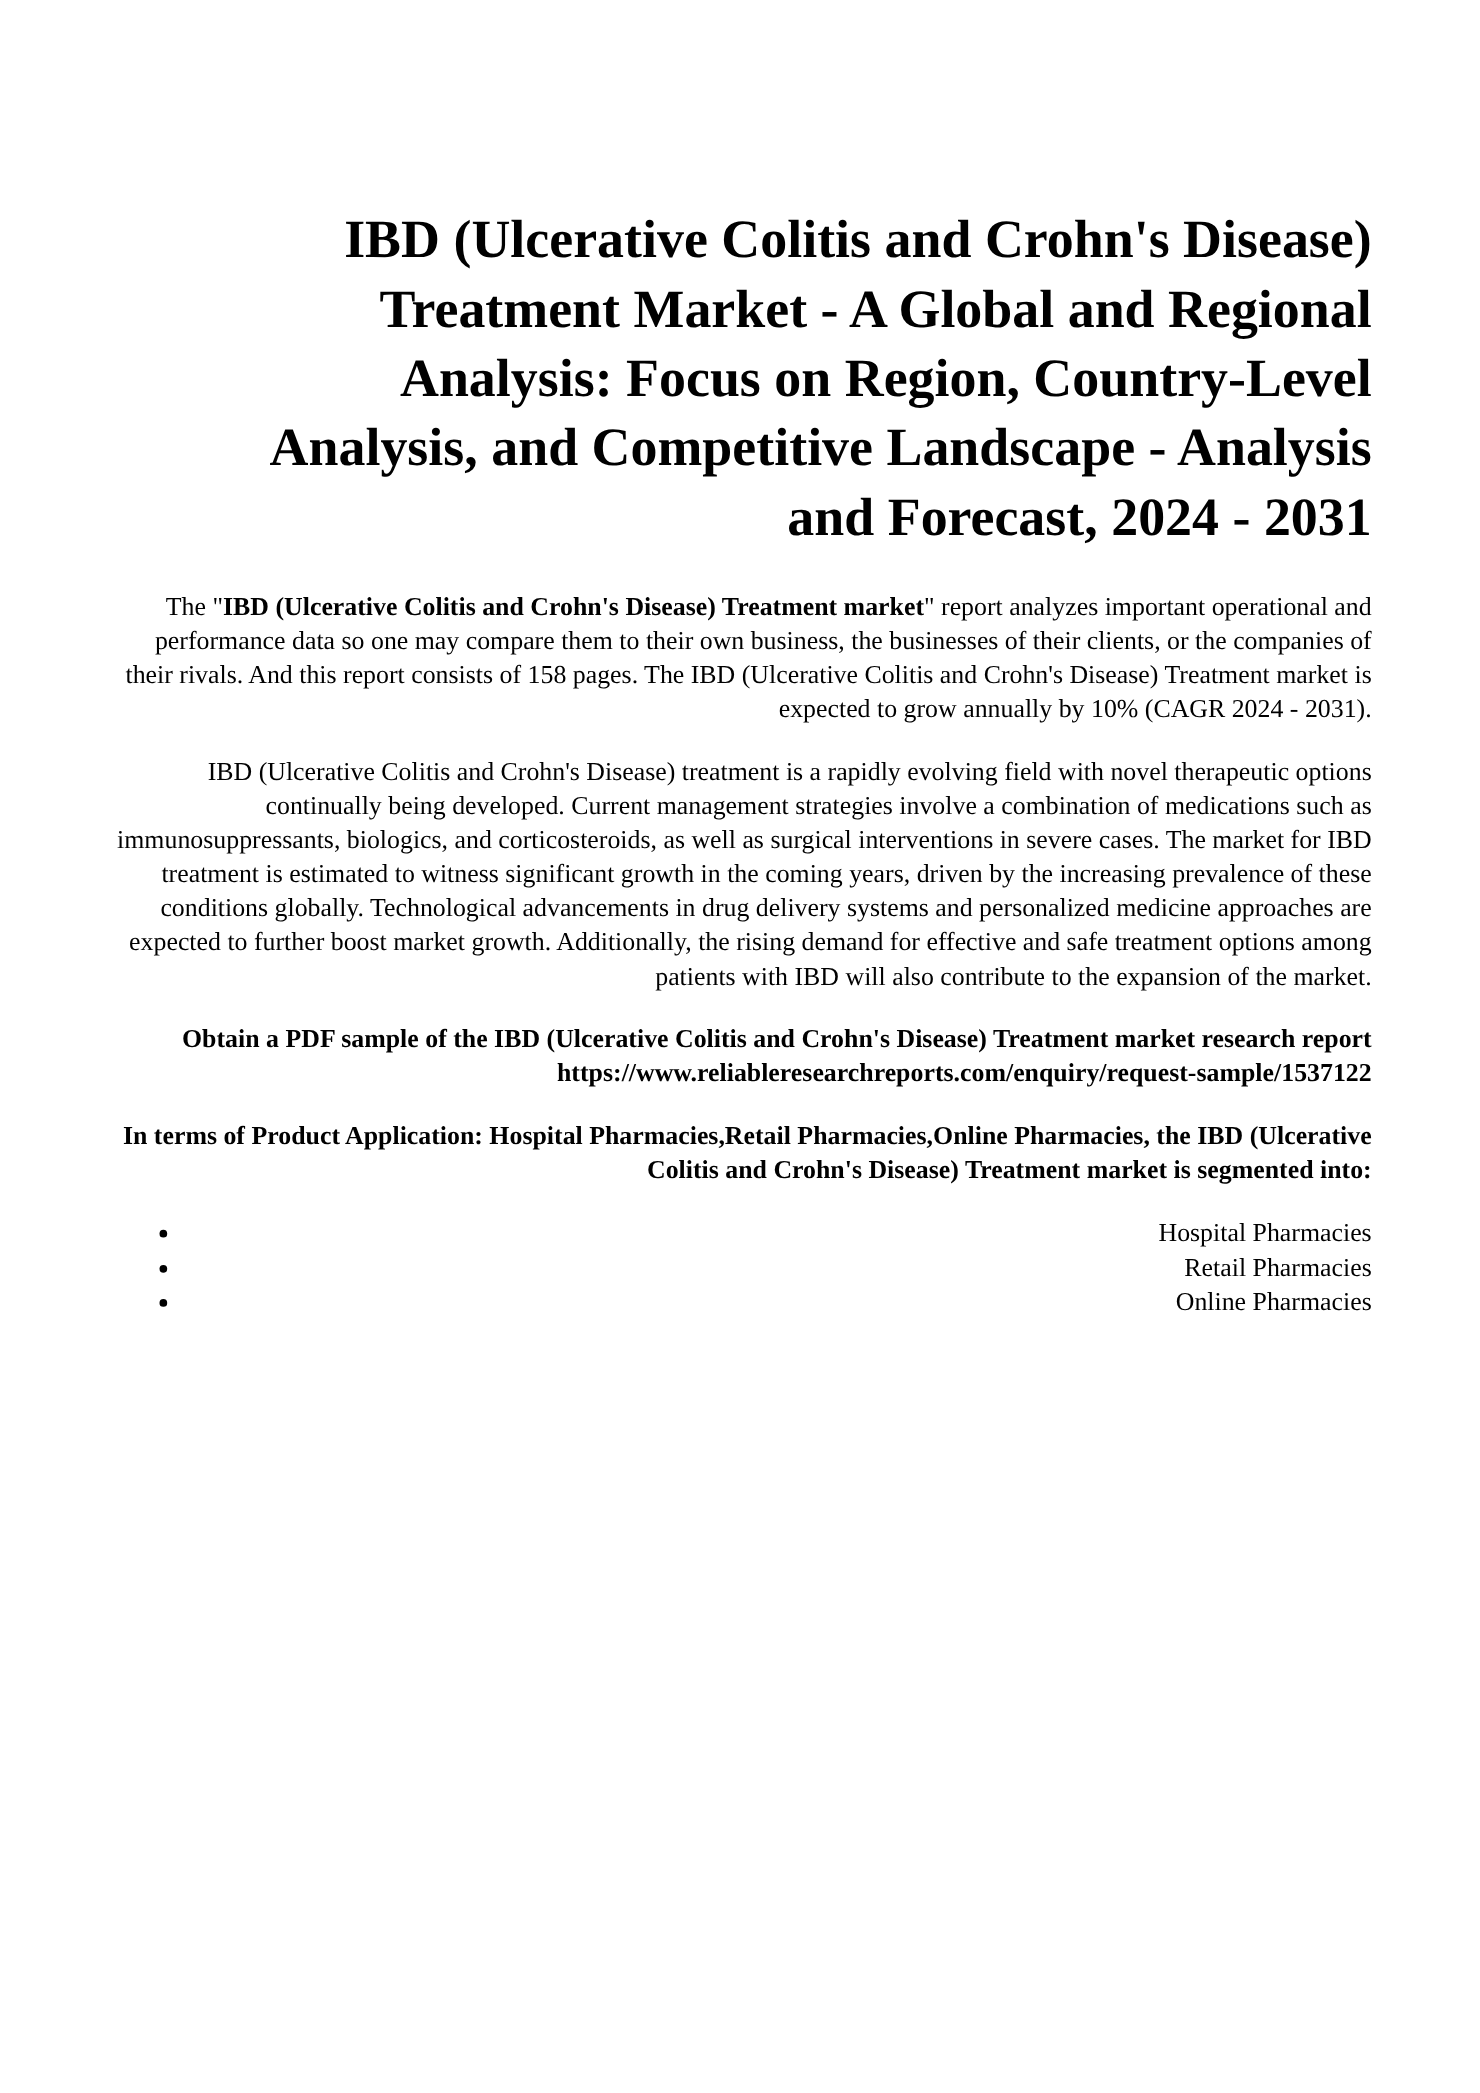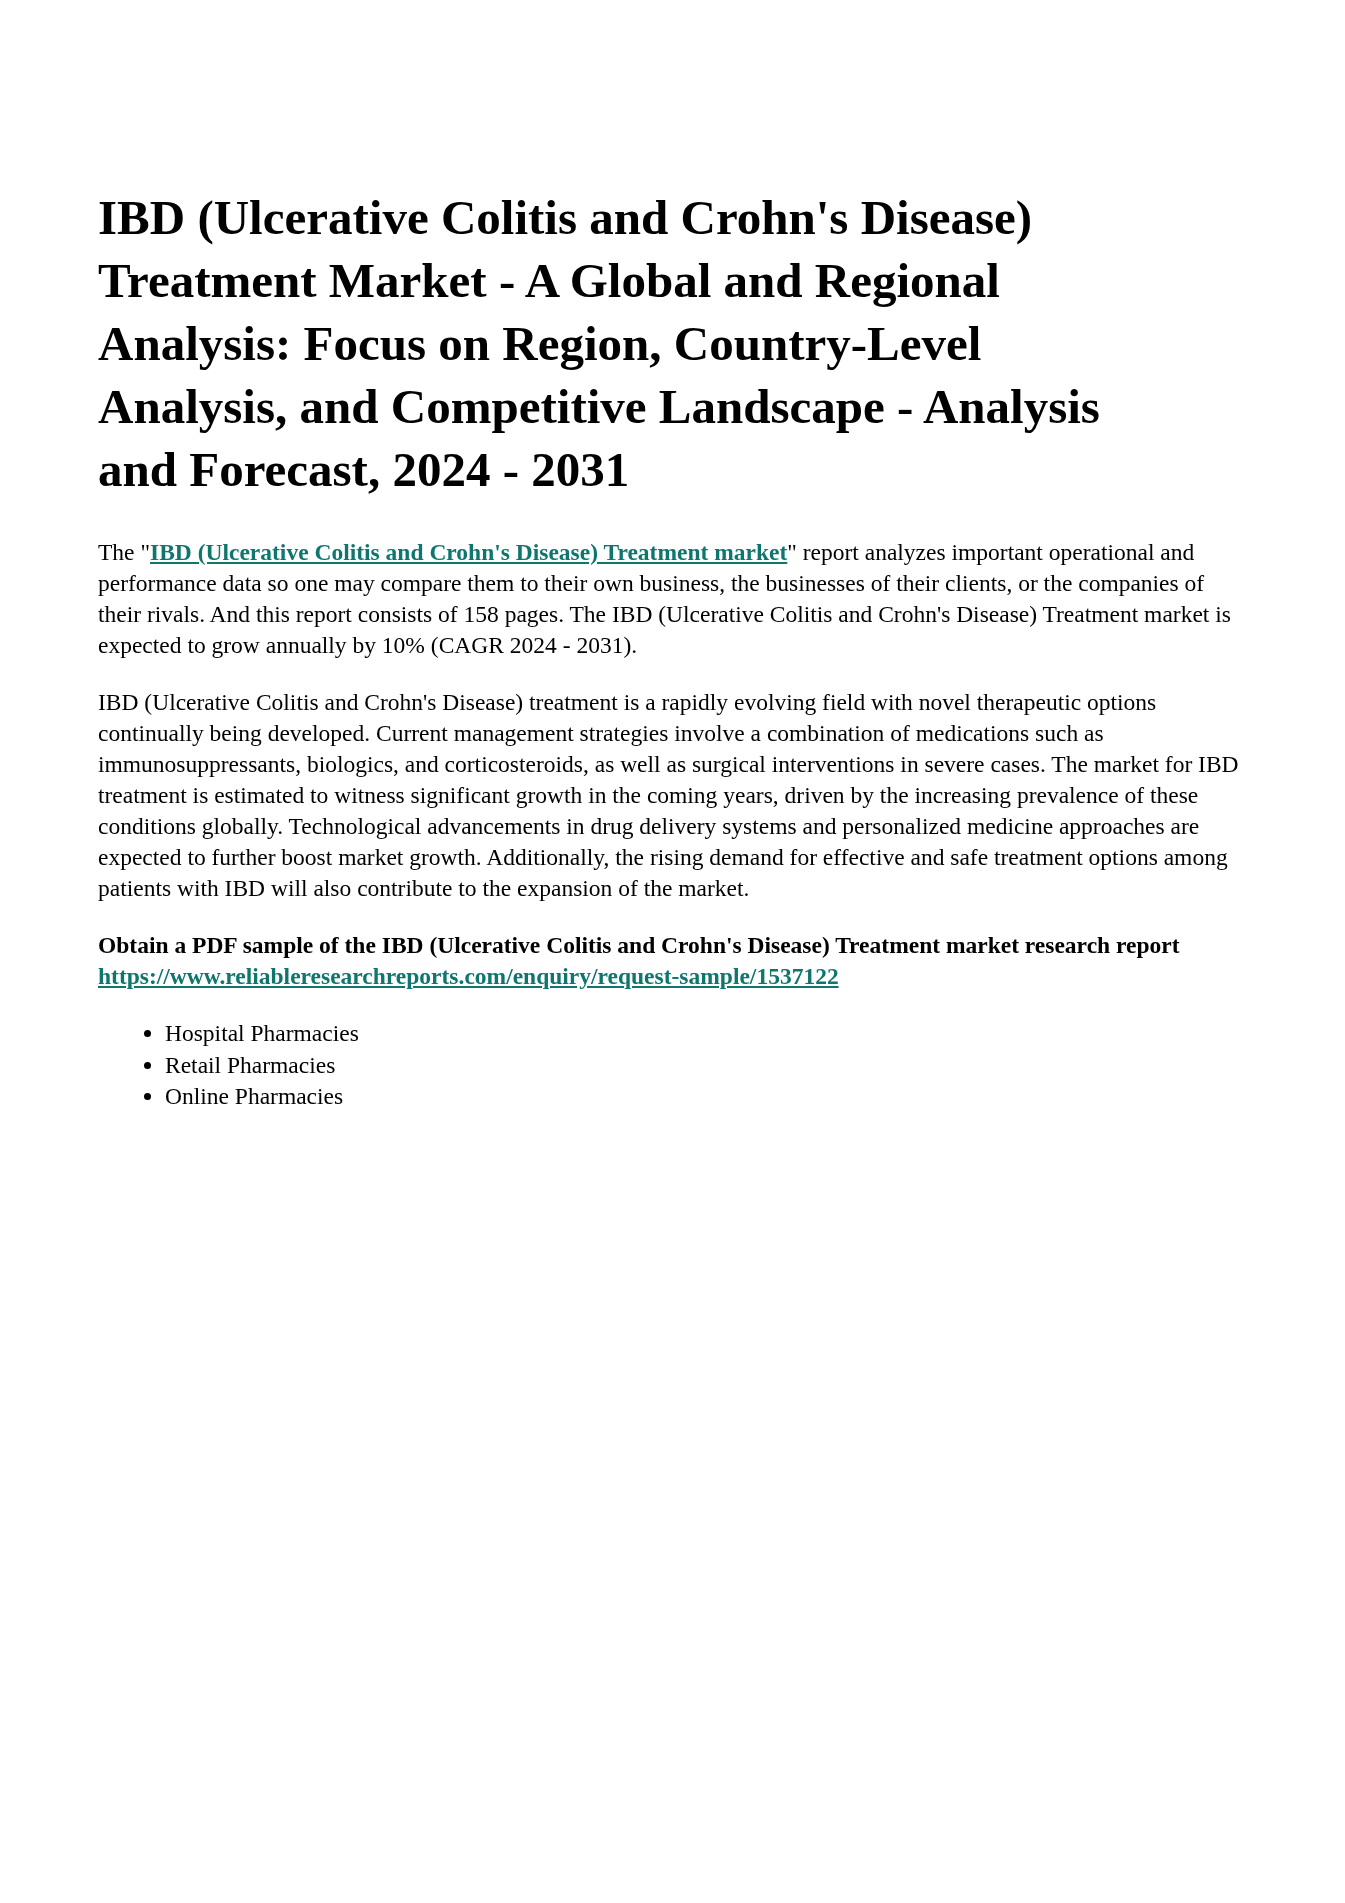--- a/index.html
+++ b/index.html
@@ -22,6 +22,7 @@
     min-height: 1903px;
     padding: 186px 98px 60px 98px;
     background: #ffffff;
+    text-align: right;
   }
   h1.doc-title {
     font-size: 49px;

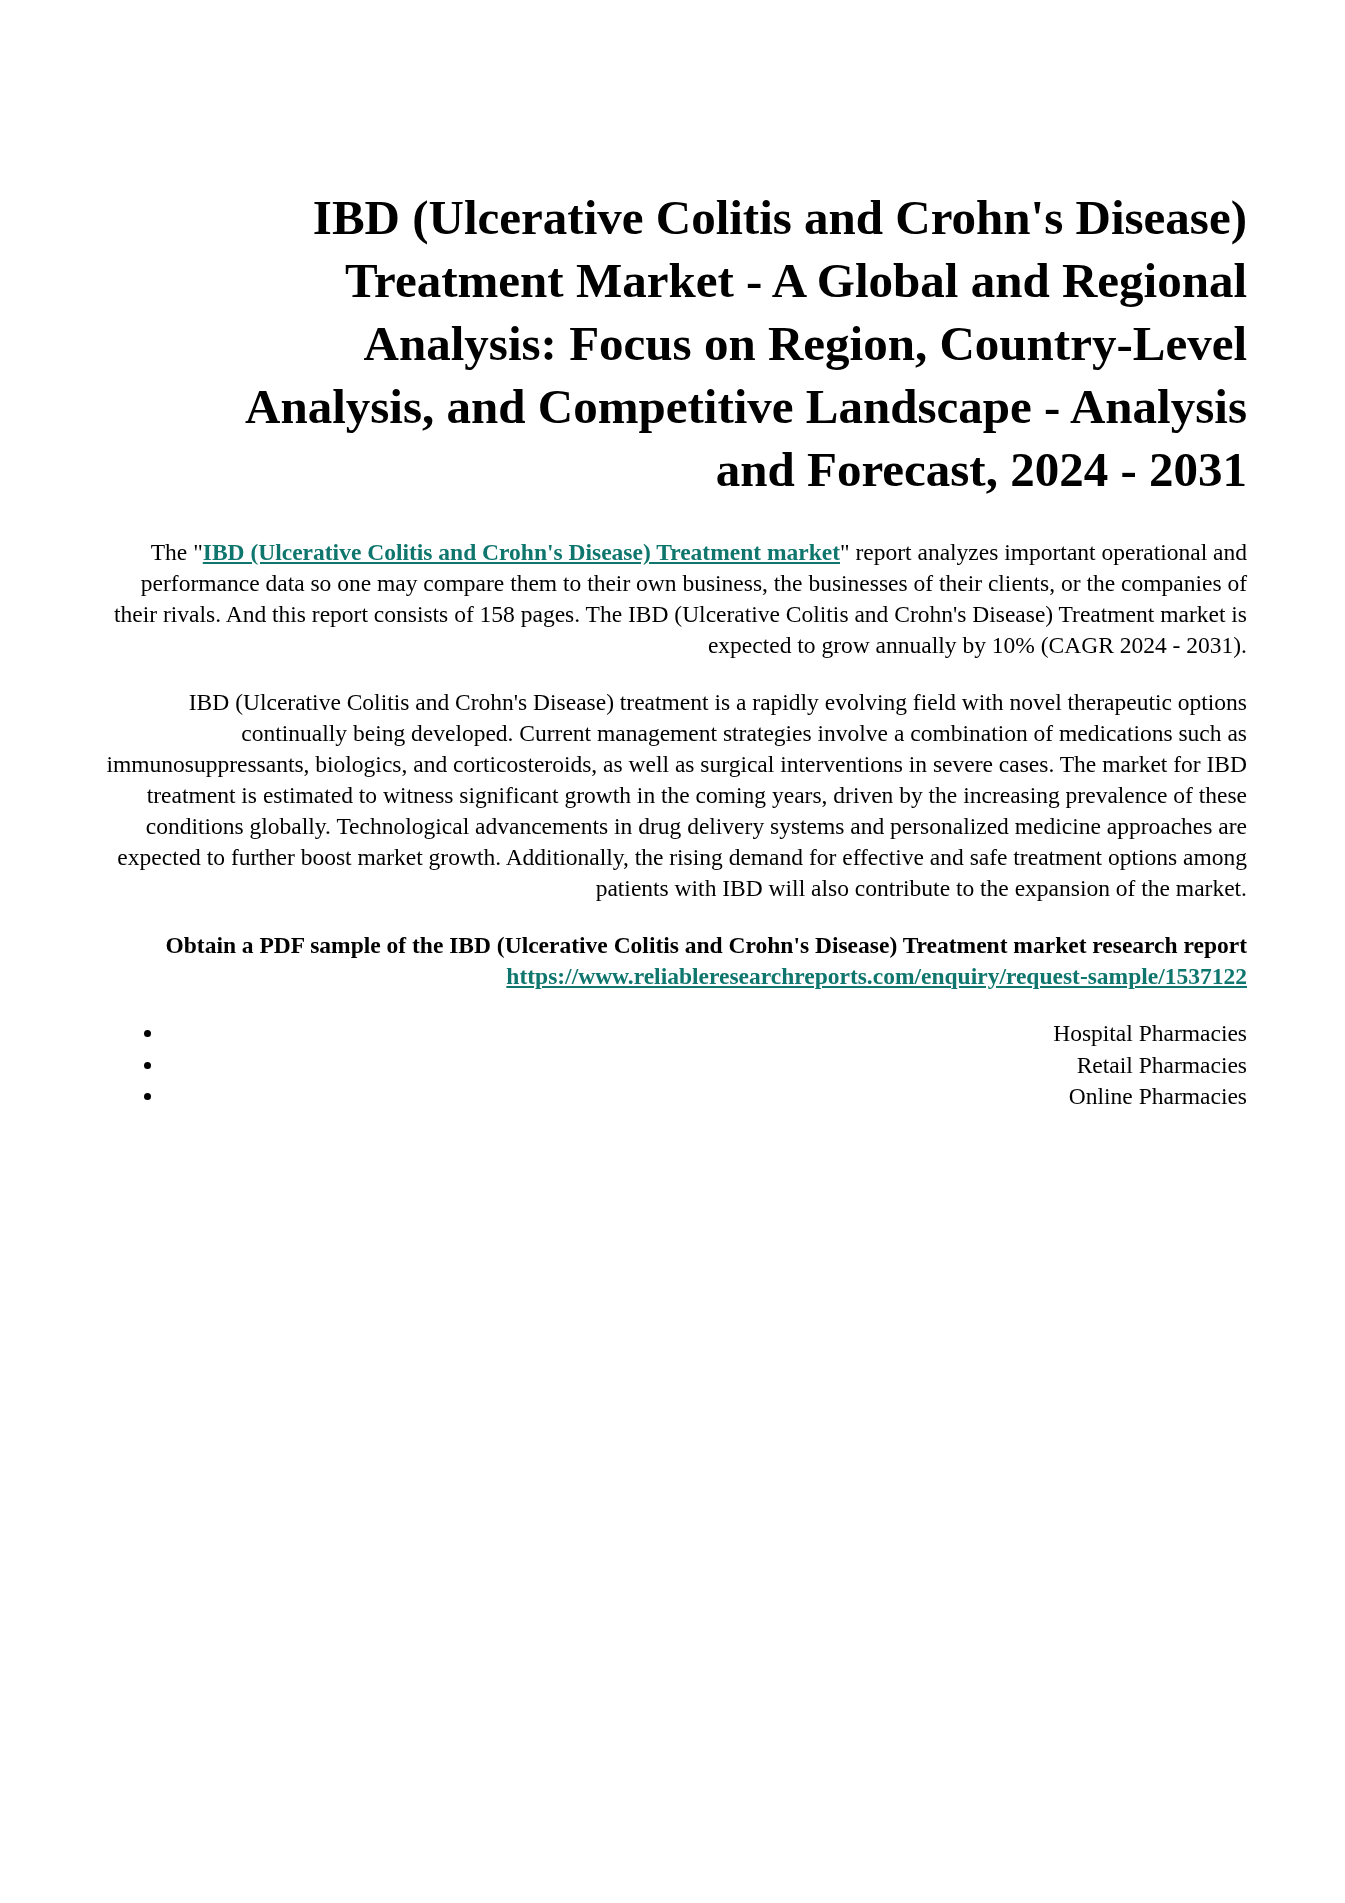--- a/index.html
+++ b/index.html
@@ -39,8 +39,7 @@
     font-weight: 700;
   }
   a.link {
-    color: #0f766e;
-    text-decoration: underline;
+    color: #000000;
     cursor: pointer;
     word-break: break-word;
   }

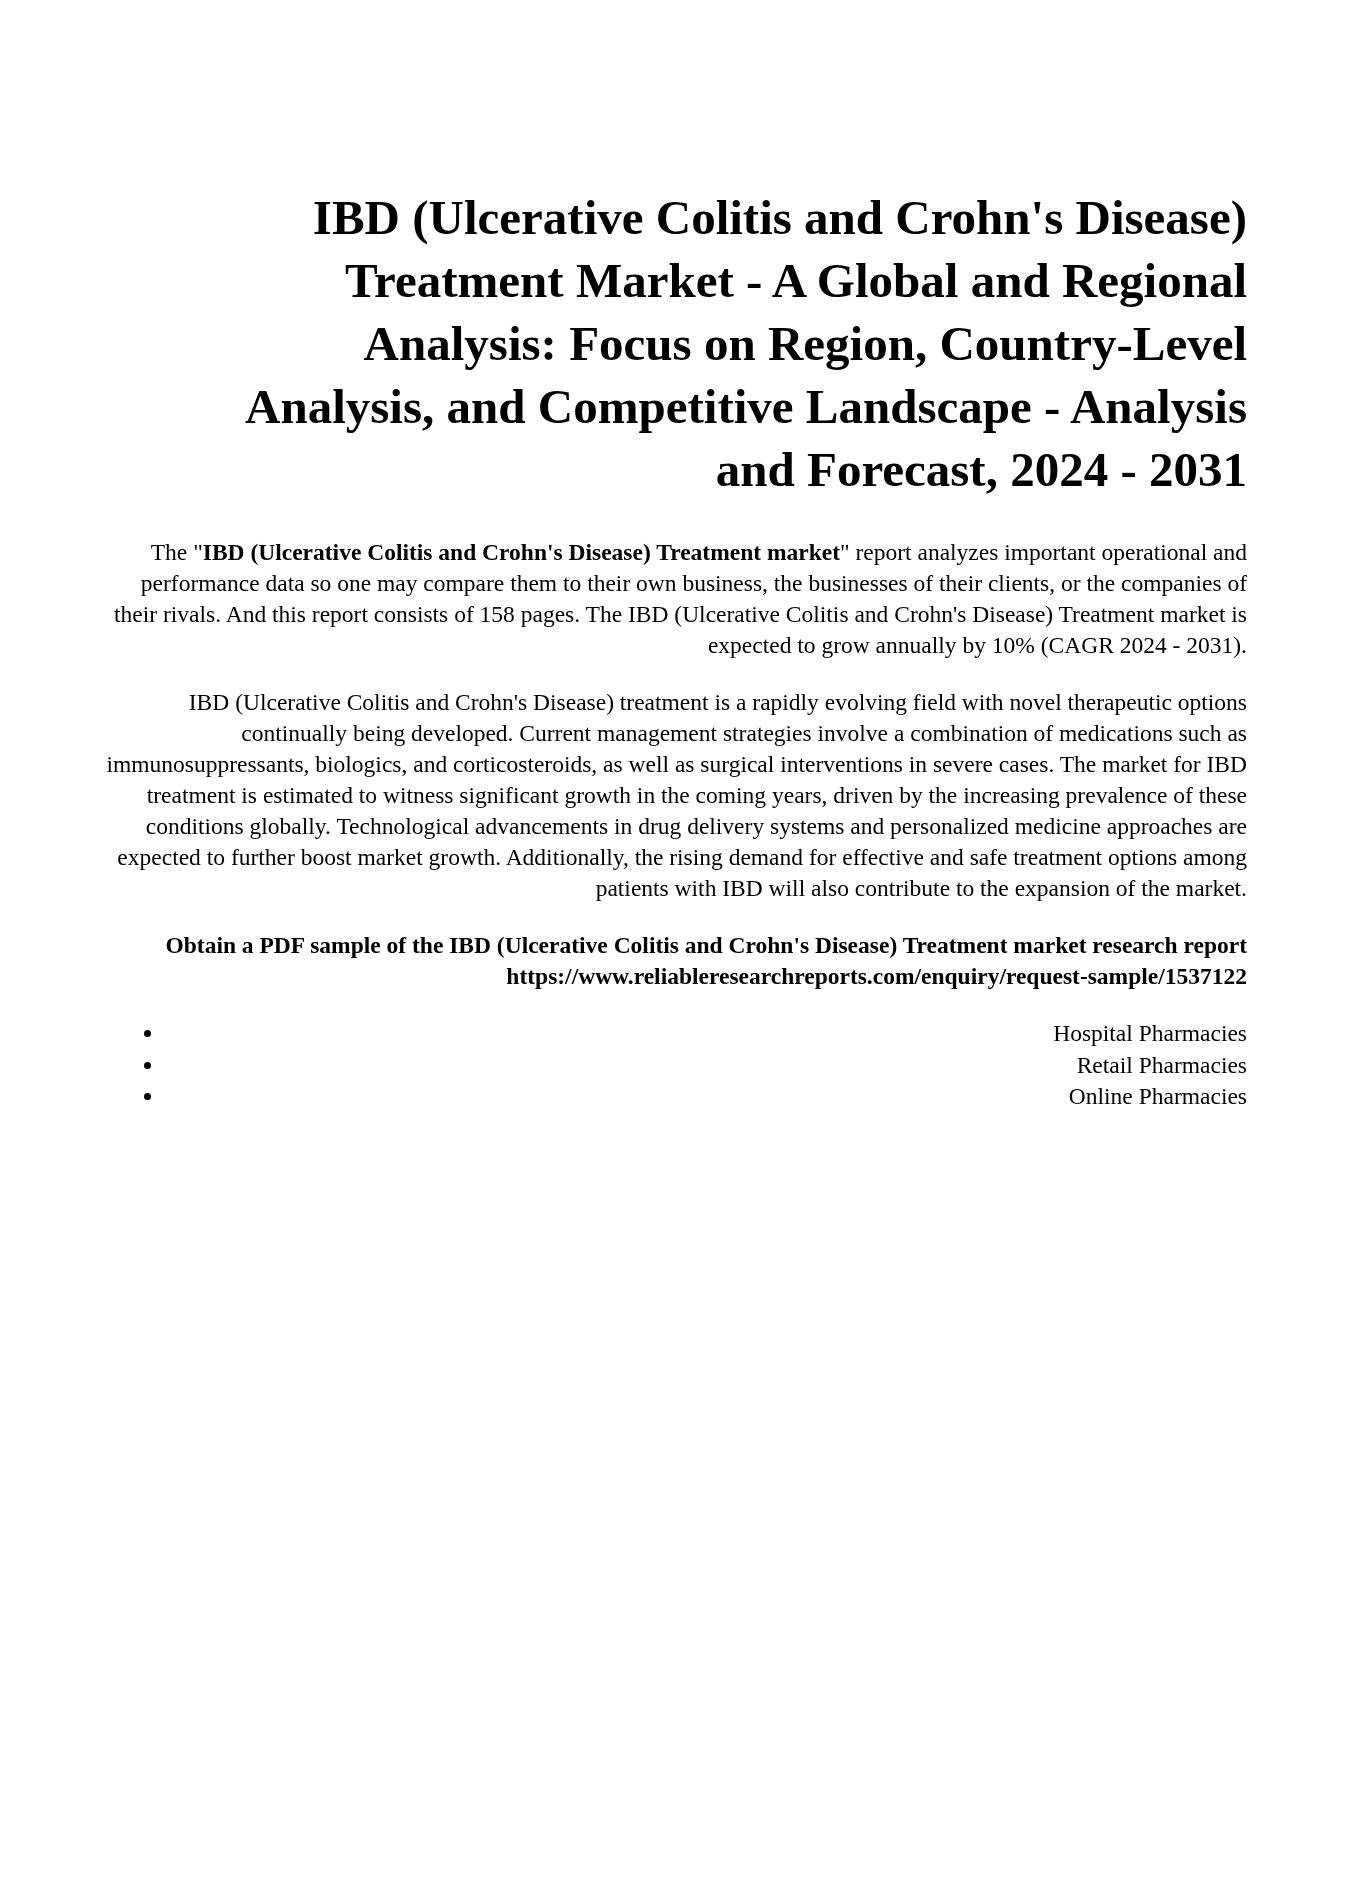--- a/index.html
+++ b/index.html
@@ -74,6 +74,7 @@
 
 
 
+  <p class="bold">In terms of Product Application: Hospital Pharmacies,Retail Pharmacies,Online Pharmacies, the IBD (Ulcerative Colitis and Crohn's Disease) Treatment market is segmented into:</p>
 
   <ul class="seg-list">
     <li>Hospital Pharmacies</li>

